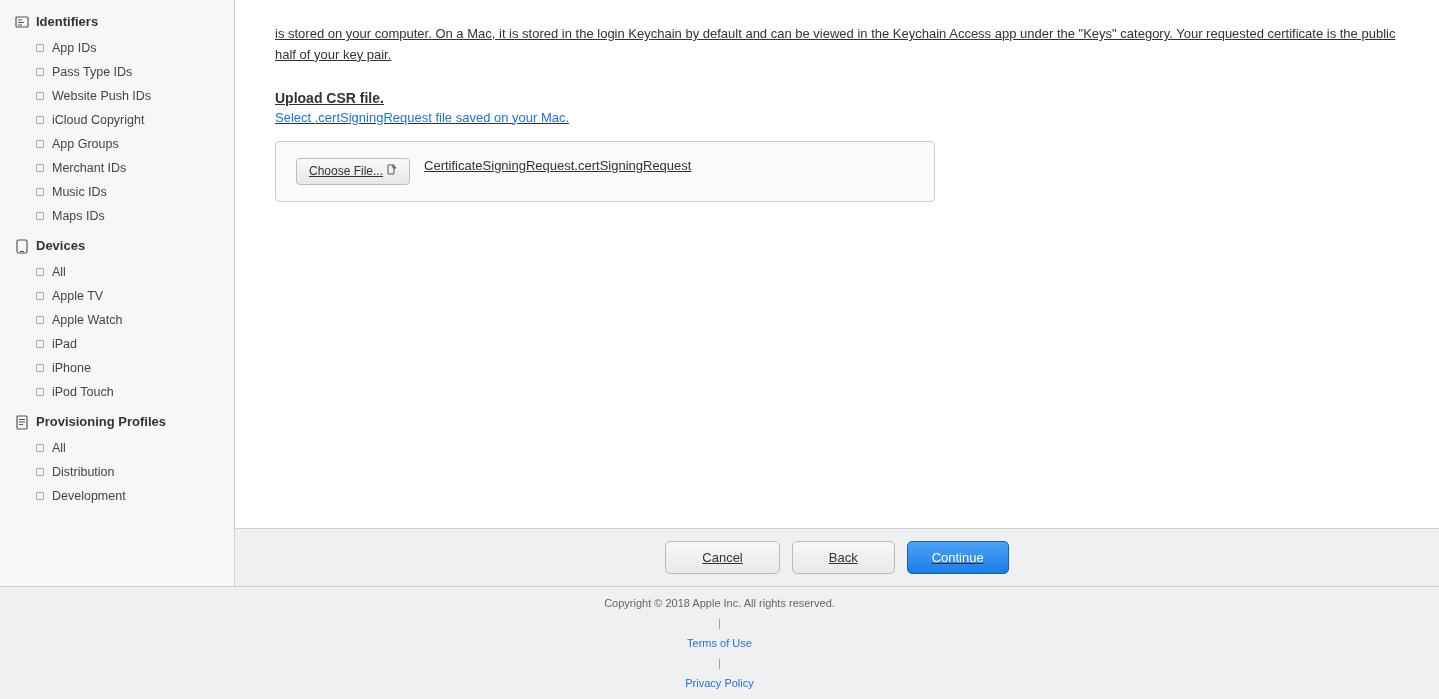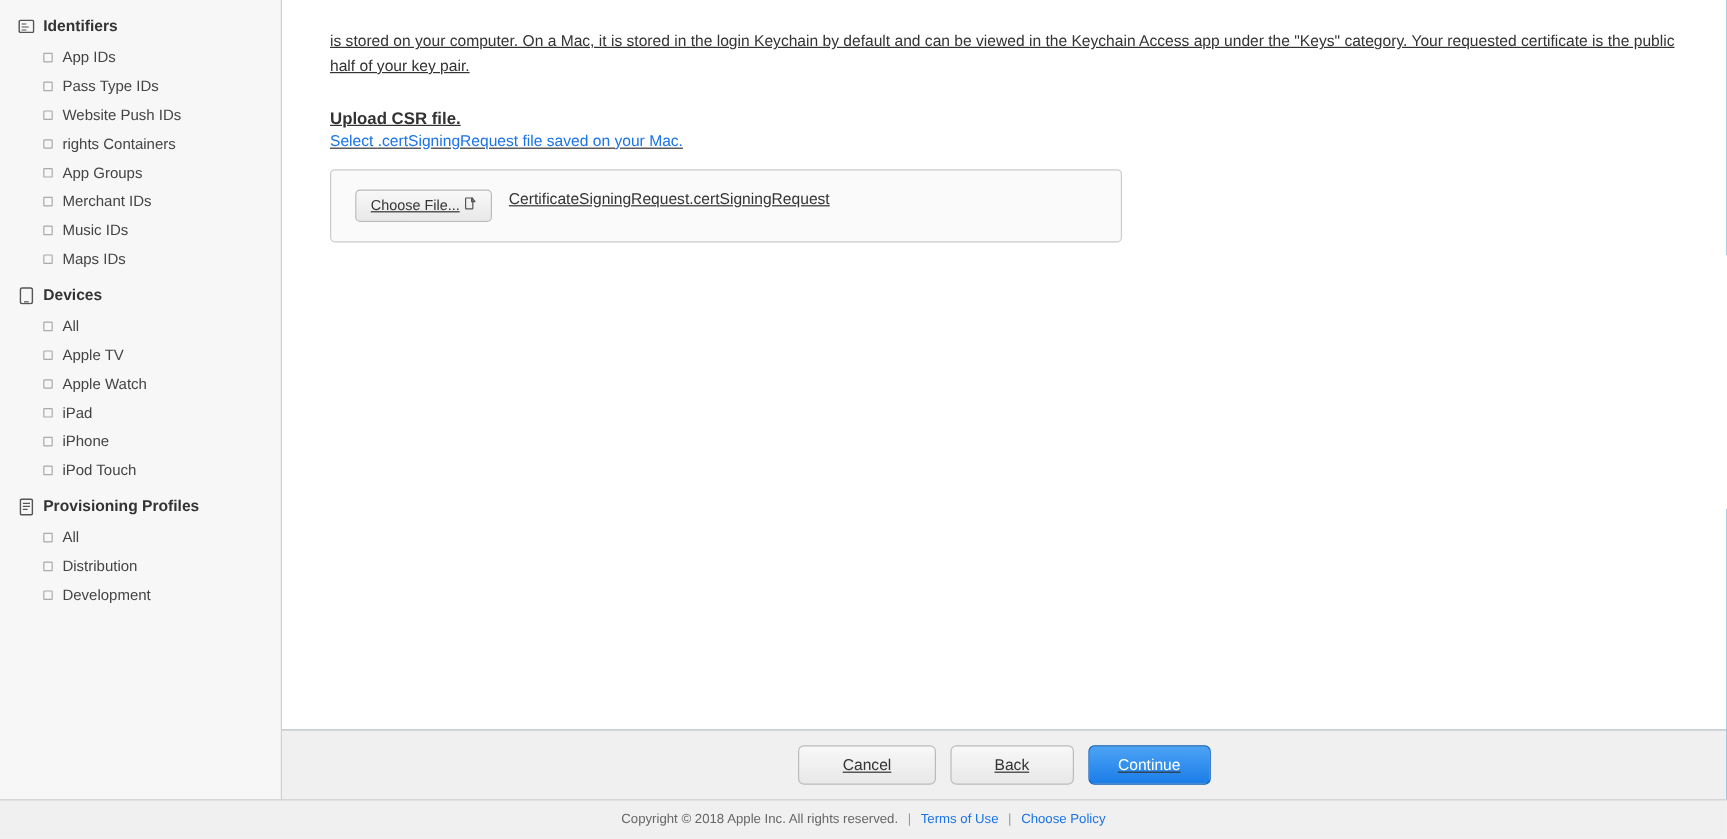--- a/index.html
+++ b/index.html
@@ -234,7 +234,7 @@
       </div>
       <div class="sidebar-item">
         <span class="sidebar-item-bullet"></span>
-        <span>rights Containers</span>
+        <span>iCloud Copyright</span>
       </div>
       <div class="sidebar-item">
         <span class="sidebar-item-bullet"></span>

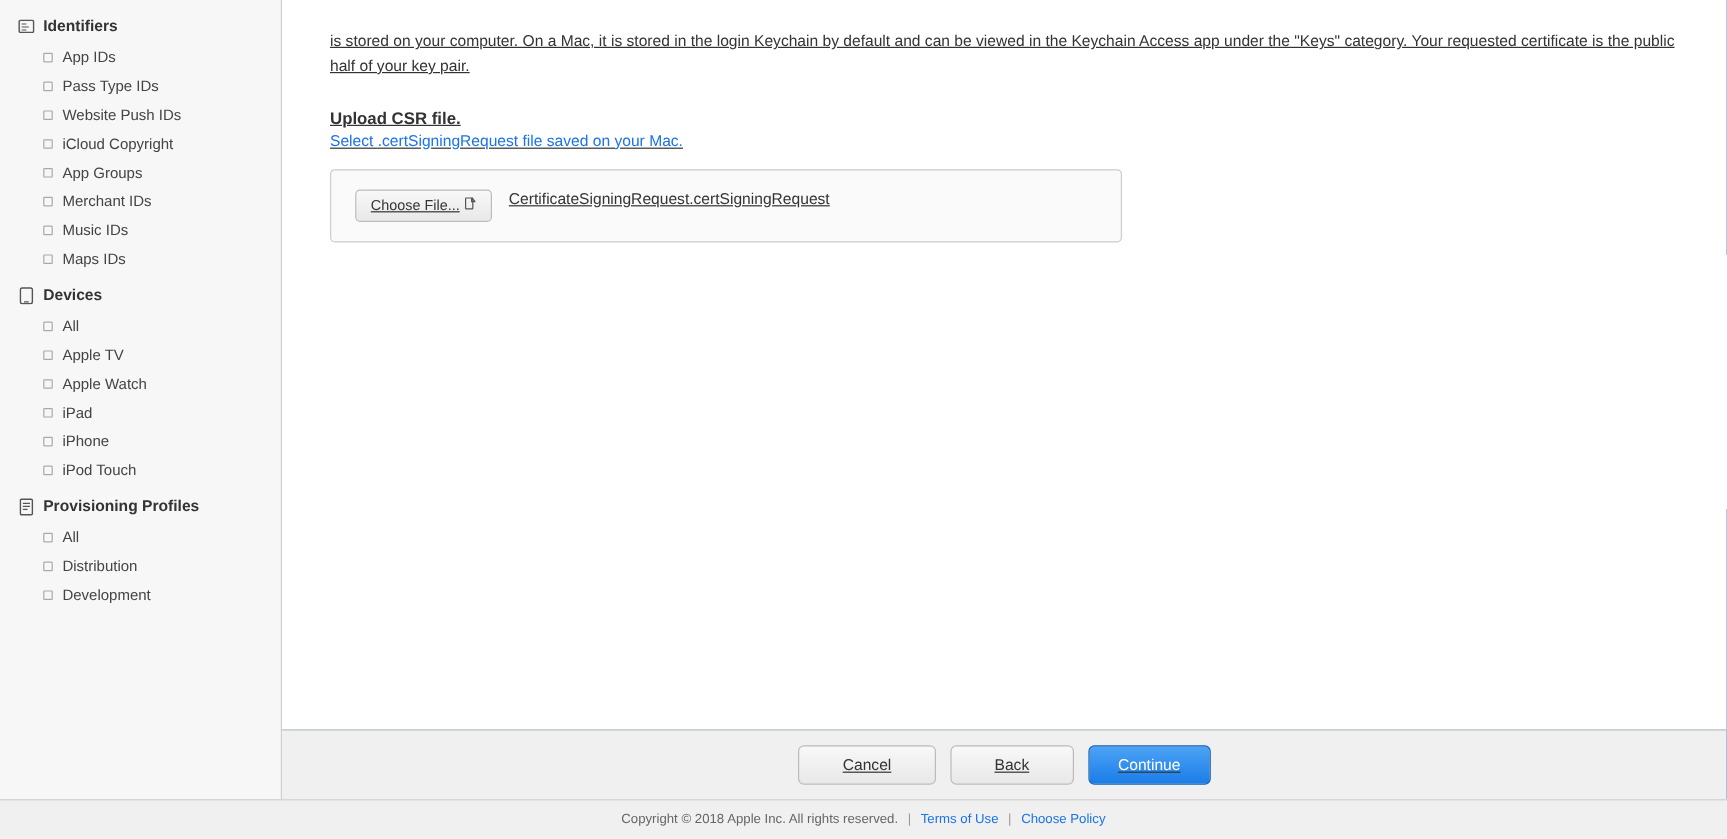--- a/index.html
+++ b/index.html
@@ -190,6 +190,7 @@
       gap: 8px;
       font-size: 11px;
       color: #666;
+      flex-direction: column;
     }
 
     .page-footer a {

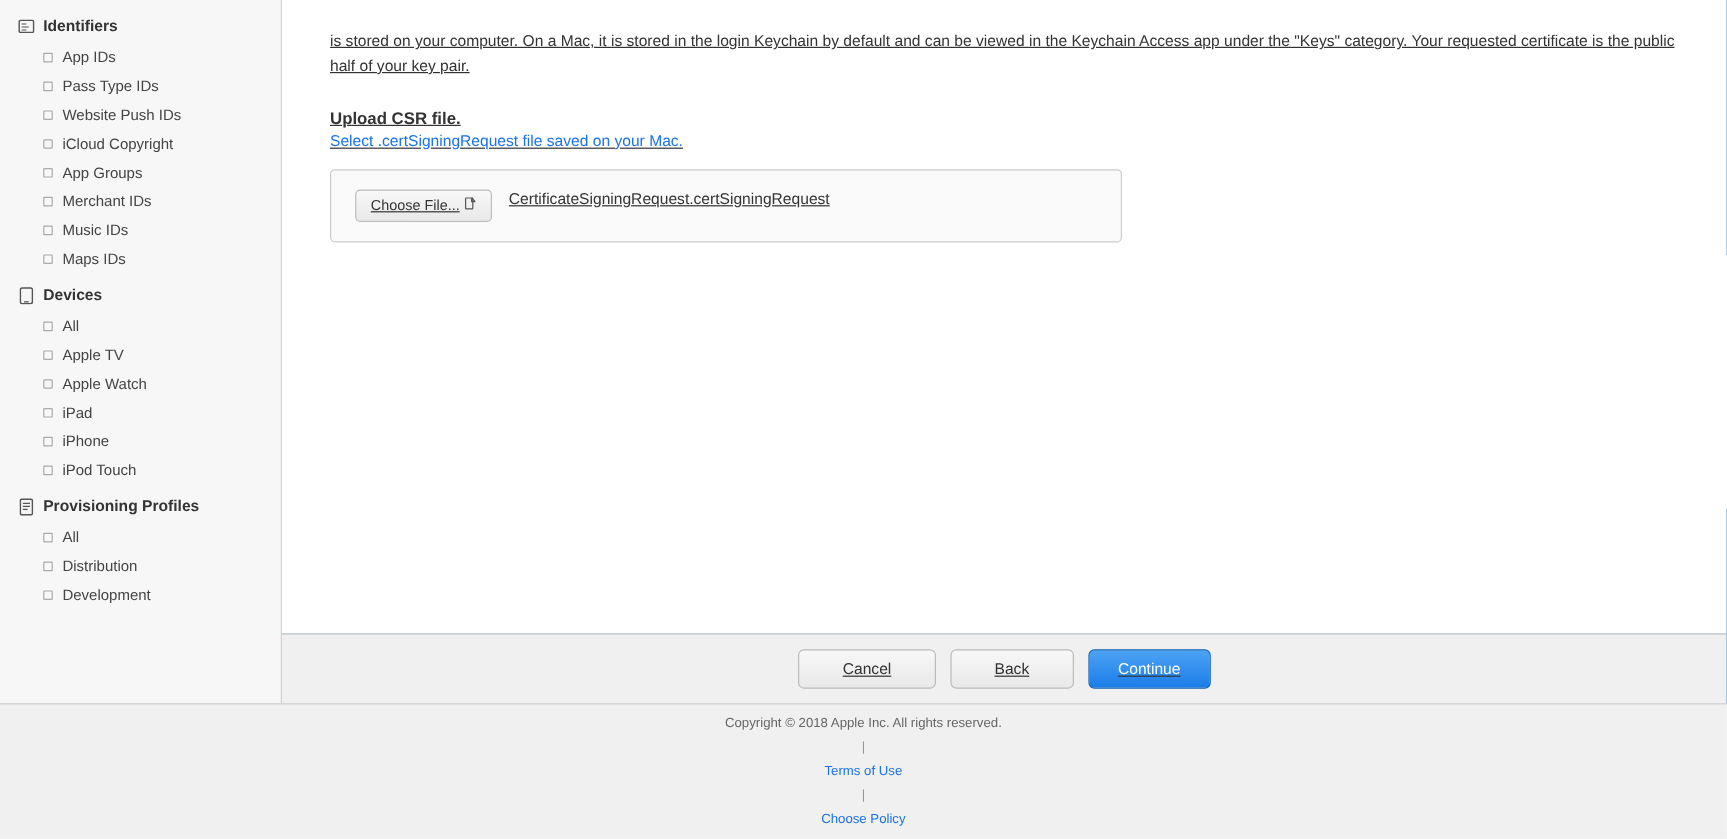--- a/index.html
+++ b/index.html
@@ -357,7 +357,7 @@
   <span class="page-footer-separator">|</span>
   <a href="#">Terms of Use</a>
   <span class="page-footer-separator">|</span>
-  <a href="#">Choose Policy</a>
+  <a href="#">Privacy Policy</a>
 </div>
 
 </body></html>

